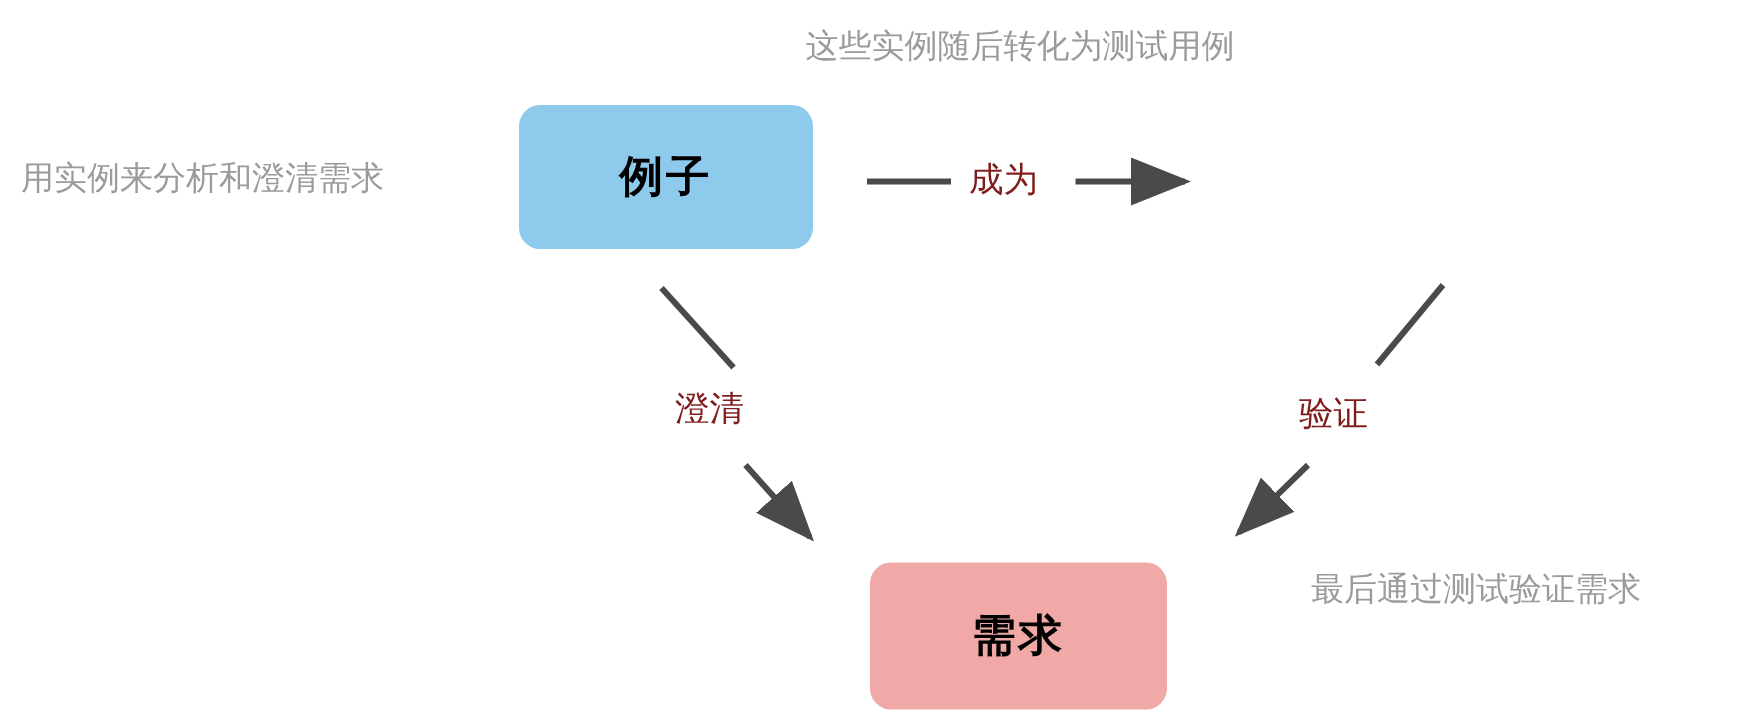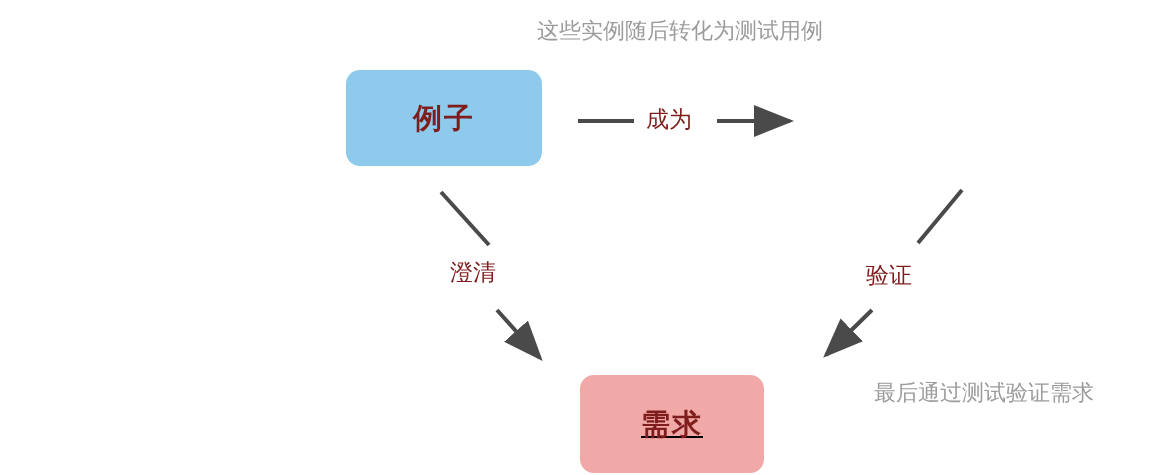--- a/index.html
+++ b/index.html
@@ -126,6 +126,7 @@
 
   <div class="caption" id="caption-top">这些实例随后转化为测试用例</div>
 
+  <div class="caption" id="caption-left">用实例来分析和澄清需求</div>
 
   <div class="caption" id="caption-bottom-right">最后通过测试验证需求</div>
 

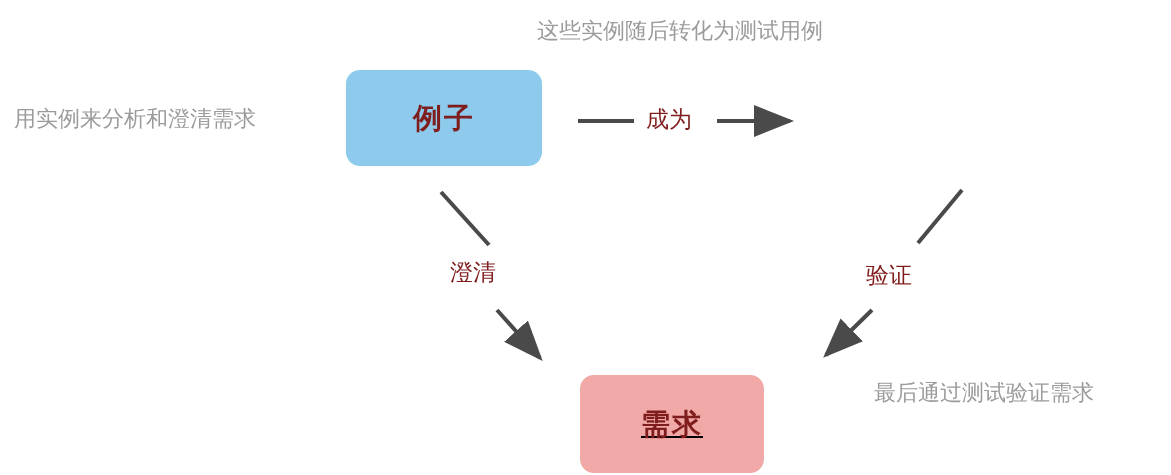--- a/index.html
+++ b/index.html
@@ -28,7 +28,7 @@
   .node-label {
     font-size: 29px;
     font-weight: bold;
-    color: #7f1d1d;
+    color: #000000;
     letter-spacing: 2px;
     line-height: 1;
   }

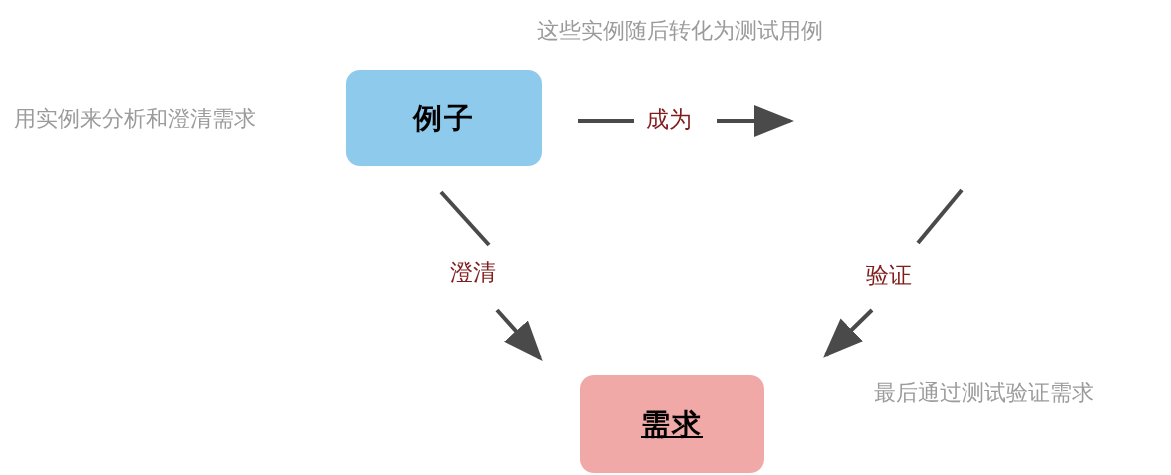--- a/index.html
+++ b/index.html
@@ -49,10 +49,9 @@
   #node-requirement {
     left: 580px;
     top: 375px;
-    width: 184px;
+    width: 198px;
     height: 98px;
     background: #F0A9A7;
-    text-decoration: underline;
   }
   .caption {
     position: absolute;

